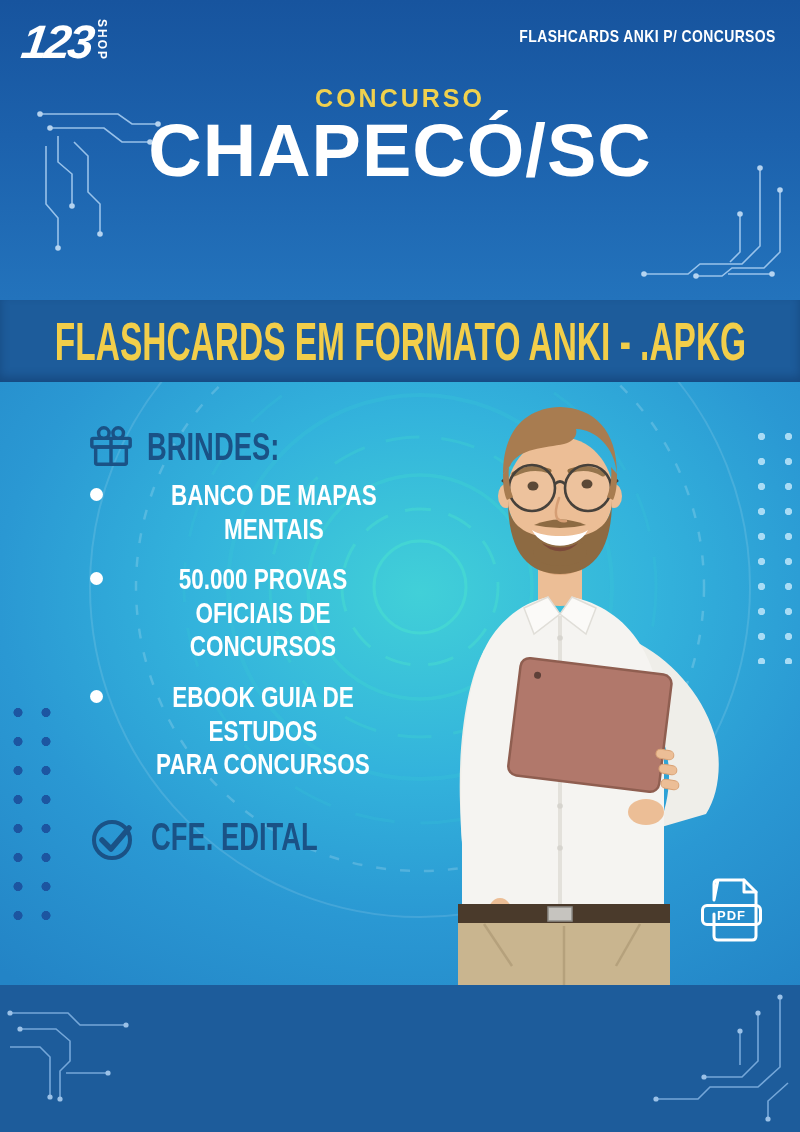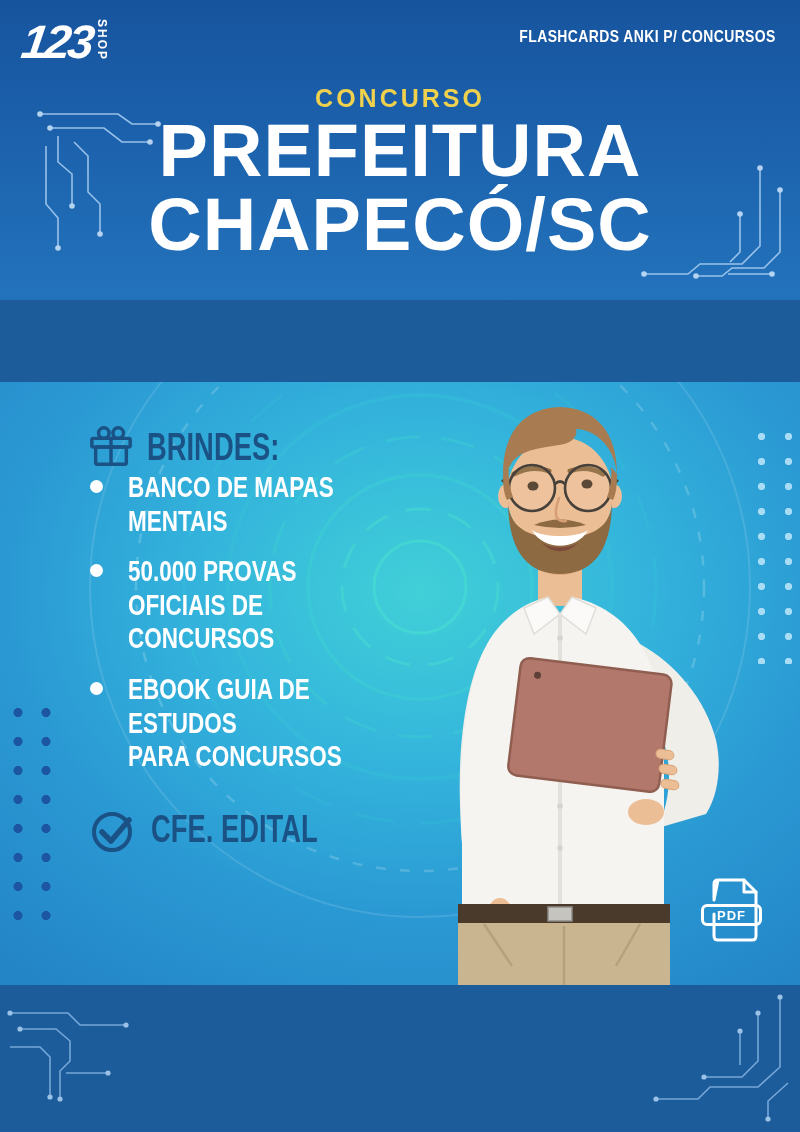--- a/index.html
+++ b/index.html
@@ -159,7 +159,6 @@
     <div class="kicker">CONCURSO</div>
 
     <div class="main-title">
-      <div>PREFEITURA</div>
       <div>CHAPECÓ/SC</div>
     </div>
   </div>

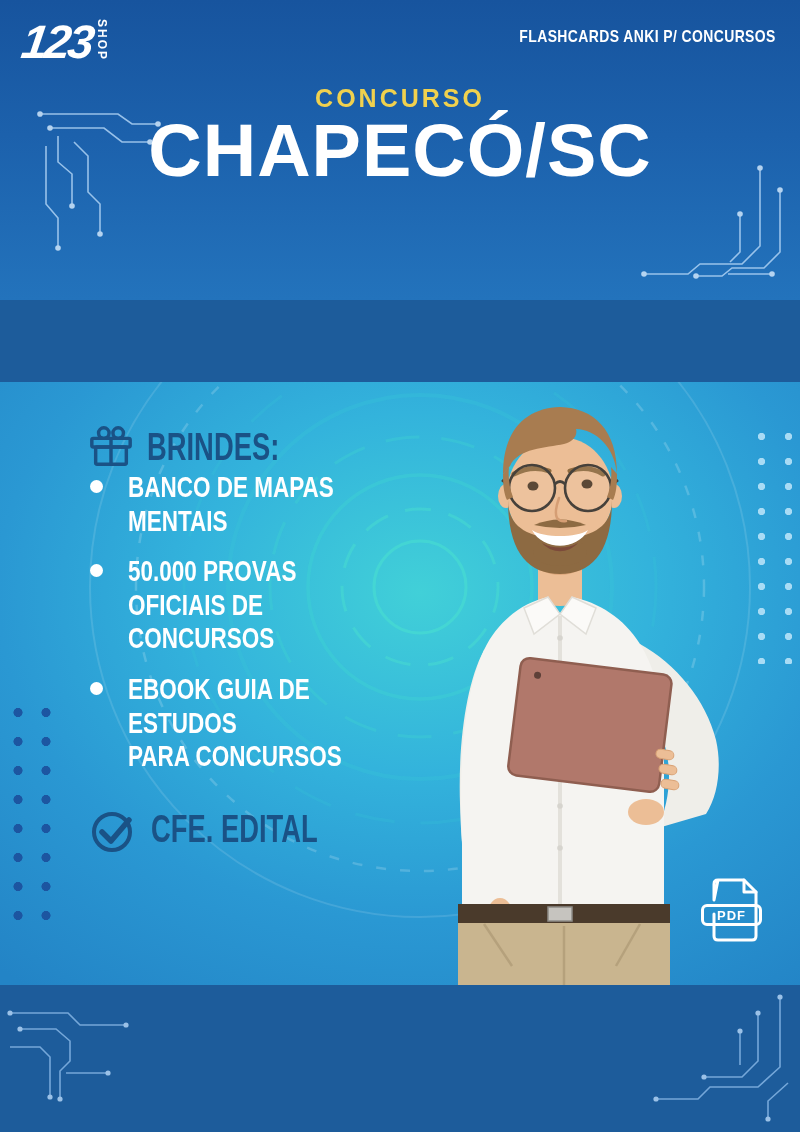--- a/index.html
+++ b/index.html
@@ -163,6 +163,9 @@
     </div>
   </div>
 
+  <div class="format-banner">
+    <span class="banner-text">FLASHCARDS EM FORMATO ANKI - .APKG</span>
+  </div>
 
   <div class="content">
 

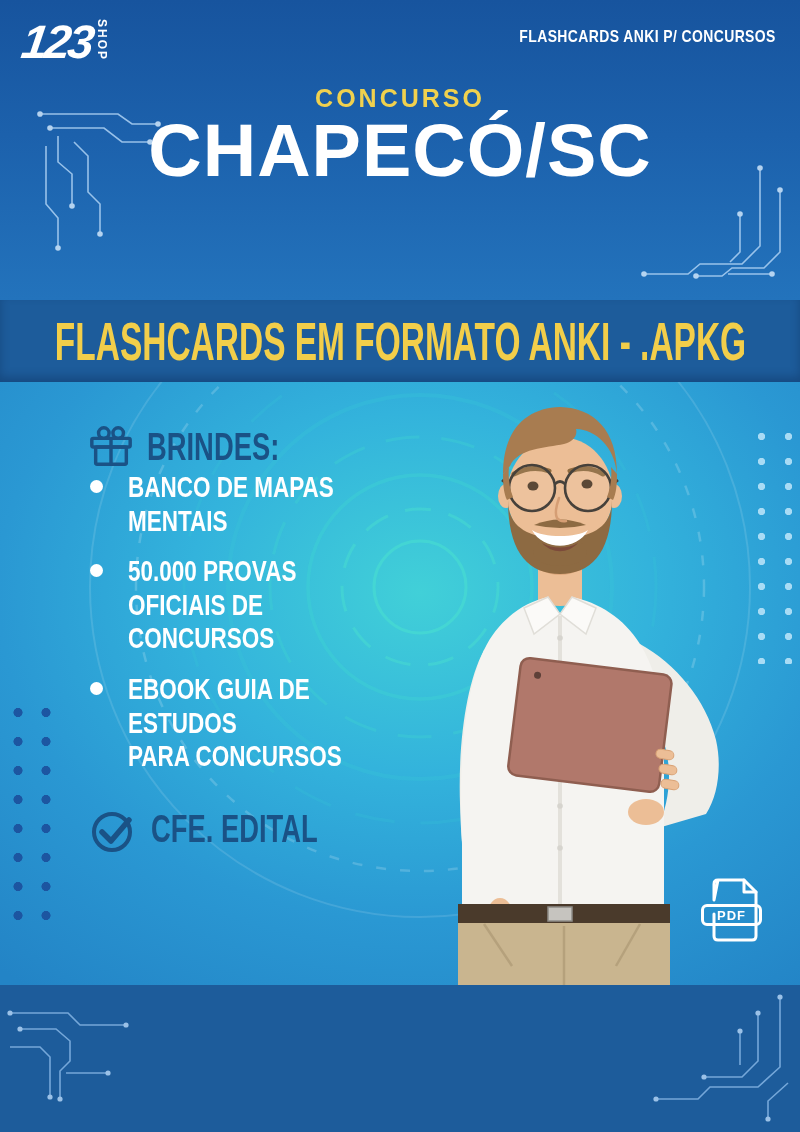--- a/index.html
+++ b/index.html
@@ -76,7 +76,7 @@
     color:#1a5286; font-size:38px; font-weight:700; white-space:nowrap;
     display:inline-block; transform:scaleX(.72); transform-origin:0 50%;
   }
-  .offers-list { list-style:none; margin-top:0; }
+  .offers-list { list-style:none; margin-top:8px;text-align:center; }
   .offers-list li {
     position:relative; padding-left:40px; margin-bottom:17px;
     color:#ffffff; font-size:30px; font-weight:700; line-height:1.12;

